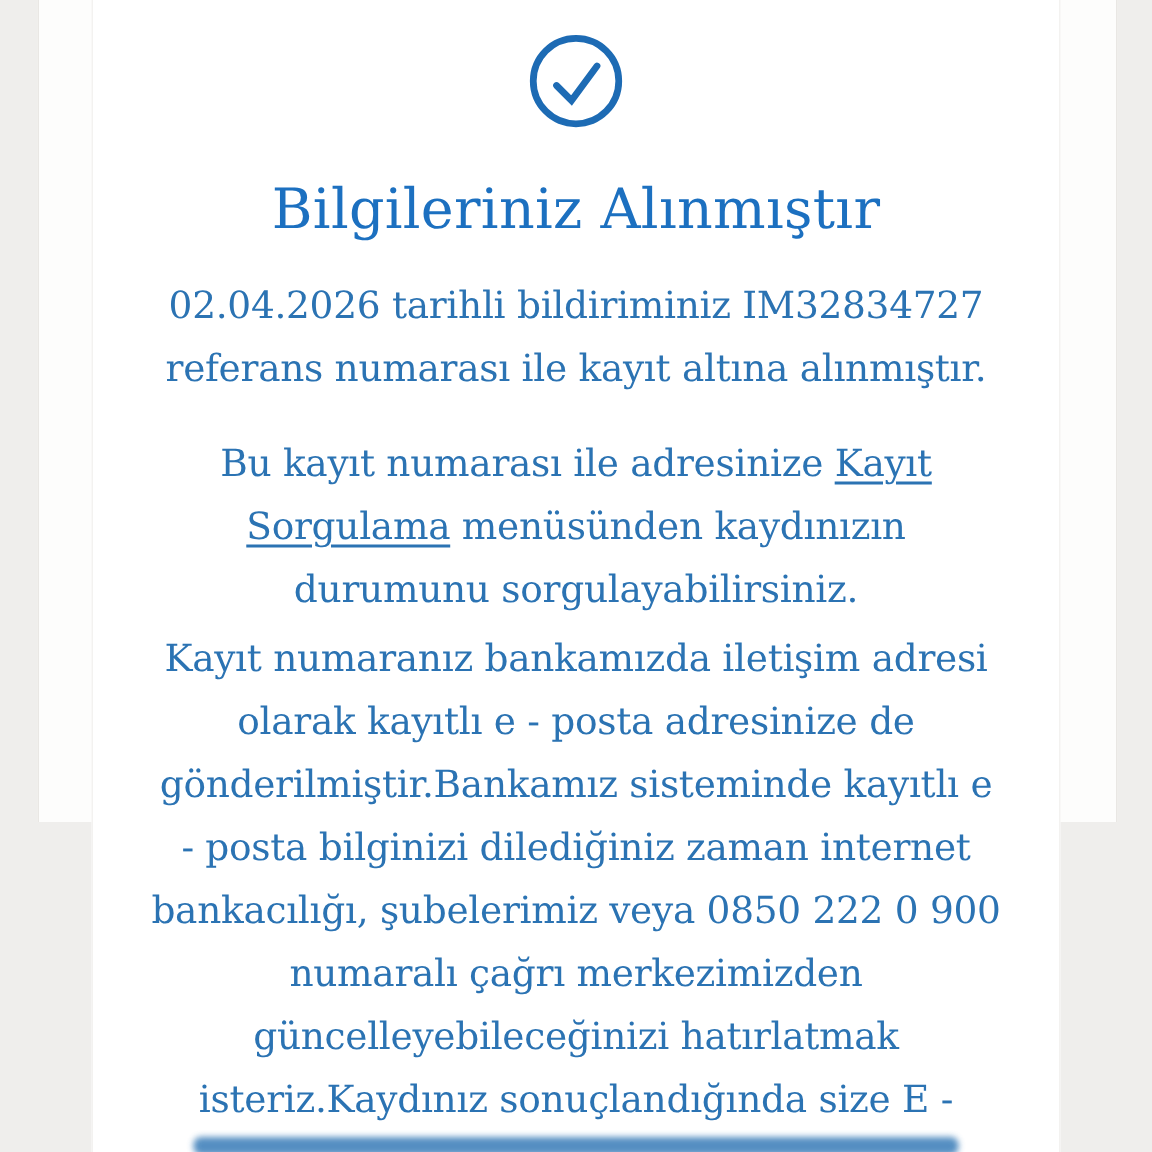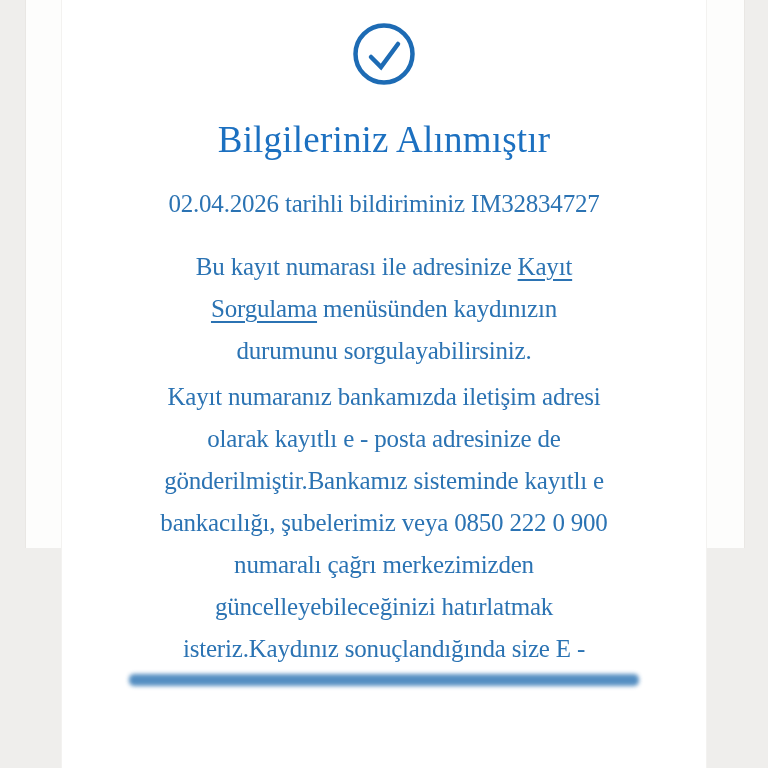--- a/index.html
+++ b/index.html
@@ -16,7 +16,6 @@
     background: #fdfdfc;
     border-left: 1px solid #e9e7e4;
     border-right: 1px solid #e9e7e4;
-    font-family: Liberation Serif, serif;
   }
   .inner-card {
     position: absolute;

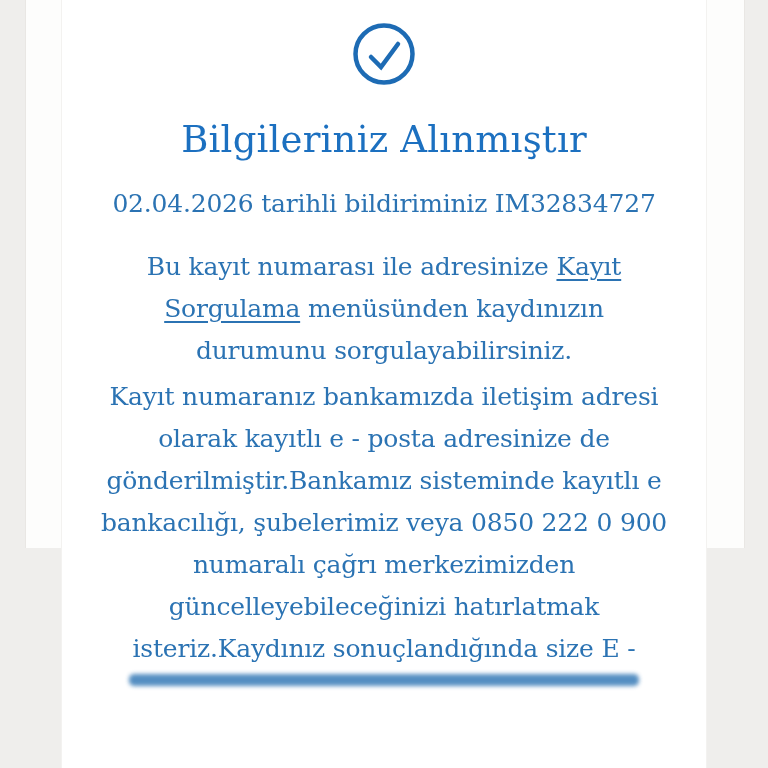--- a/index.html
+++ b/index.html
@@ -89,6 +89,7 @@
       <div class="paragraphs">
           <div class="para para-0">
             <div class="line"><span>02.04.2026 tarihli bildiriminiz IM32834727</span></div>
+            <div class="line"><span>referans numarası ile kayıt altına alınmıştır.</span></div>
           </div>
           <div class="para para-1">
             <div class="line"><span>Bu kayıt numarası ile adresinize </span><a class="link" href="#">Kayıt</a></div>

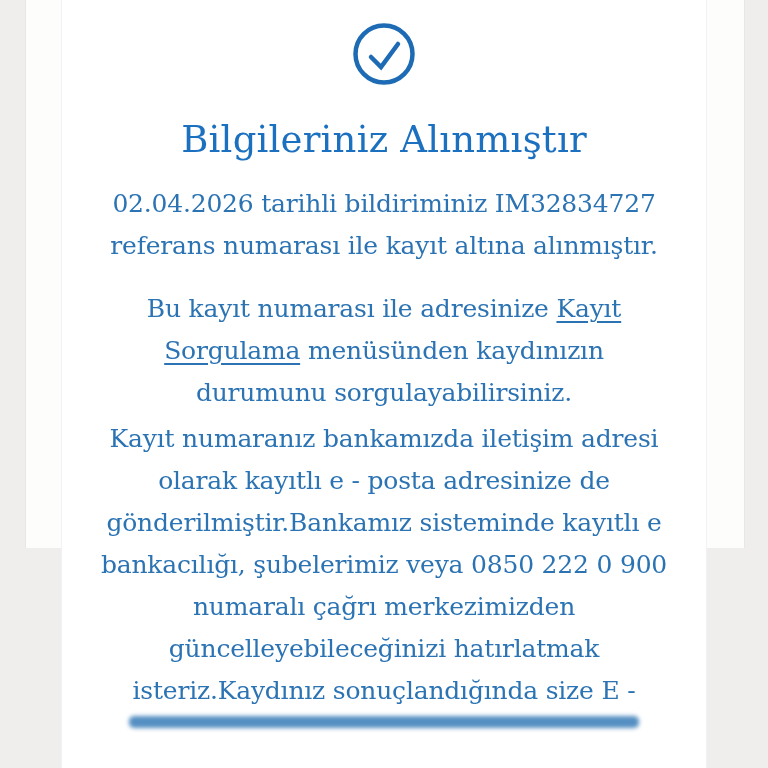--- a/index.html
+++ b/index.html
@@ -100,6 +100,7 @@
             <div class="line"><span>Kayıt numaranız bankamızda iletişim adresi</span></div>
             <div class="line"><span>olarak kayıtlı e - posta adresinize de</span></div>
             <div class="line"><span>gönderilmiştir.Bankamız sisteminde kayıtlı e</span></div>
+            <div class="line"><span>- posta bilginizi dilediğiniz zaman internet</span></div>
             <div class="line"><span>bankacılığı, şubelerimiz veya 0850 222 0 900</span></div>
             <div class="line"><span>numaralı çağrı merkezimizden</span></div>
             <div class="line"><span>güncelleyebileceğinizi hatırlatmak</span></div>

